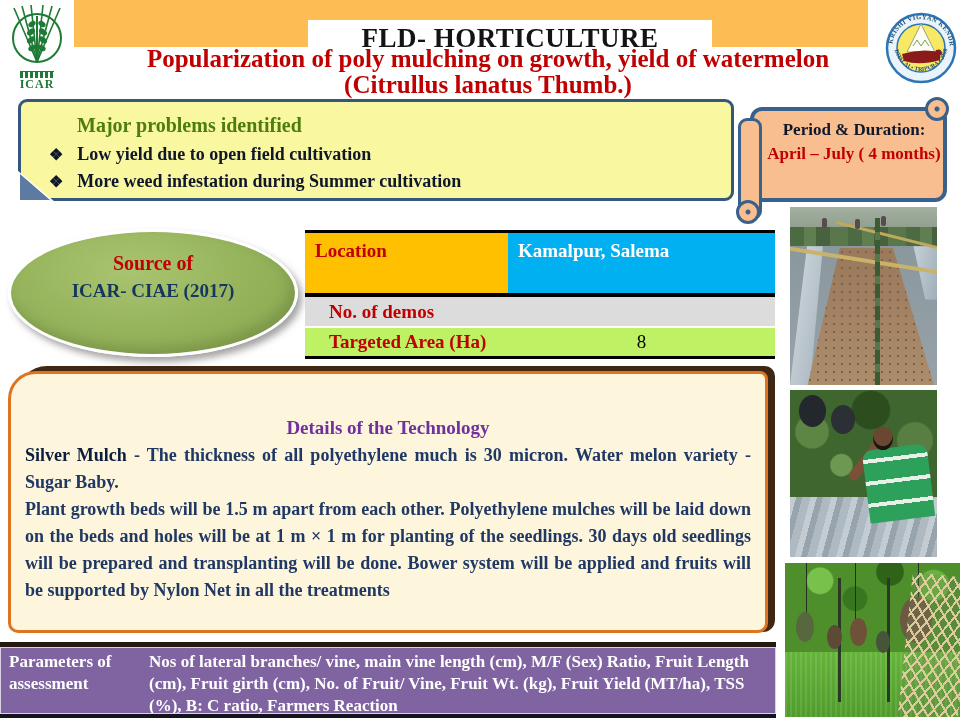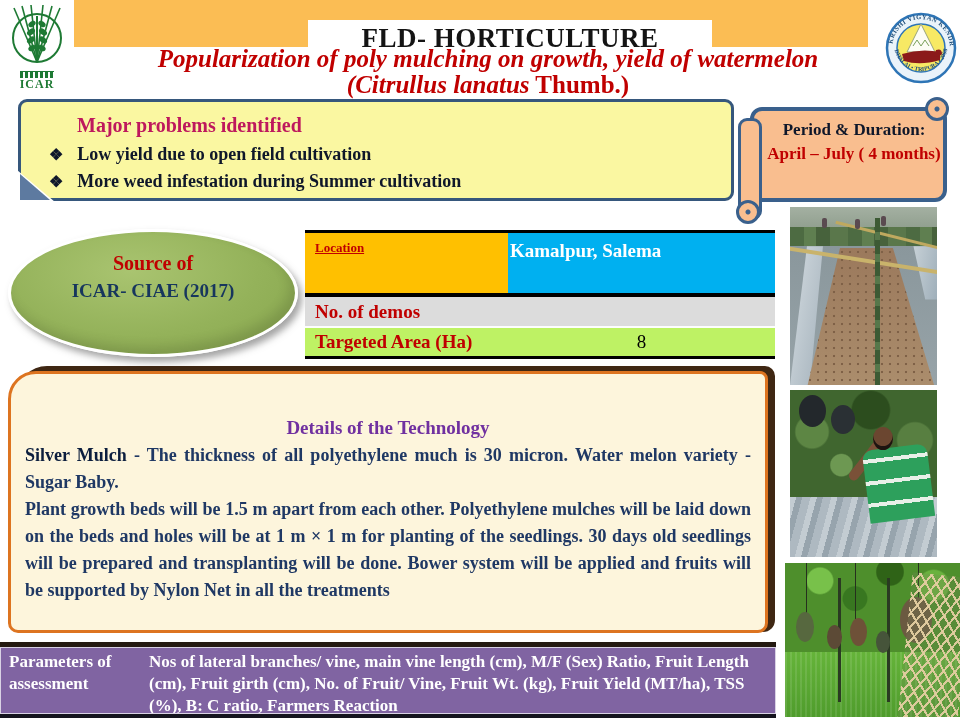--- a/index.html
+++ b/index.html
@@ -12,7 +12,7 @@
   .title-white{left:308px;top:20px;width:404px;height:36px;background:#ffffff;display:flex;align-items:center;justify-content:center;}
   .title-text{font-size:27px;font-weight:bold;color:#141414;letter-spacing:.5px;white-space:nowrap;}
   .subtitle{left:80px;top:46px;width:784px;text-align:center;color:#C00000;font-weight:bold;font-size:25px;line-height:26px;}
-  .subtitle .it{font-style:italic;margin-left:32px;}
+  .subtitle .it{margin-left:32px;}
   .subtitle .up{font-style:normal;}
 
   .icar-logo{left:4px;top:4px;width:66px;height:86px;text-align:center;}

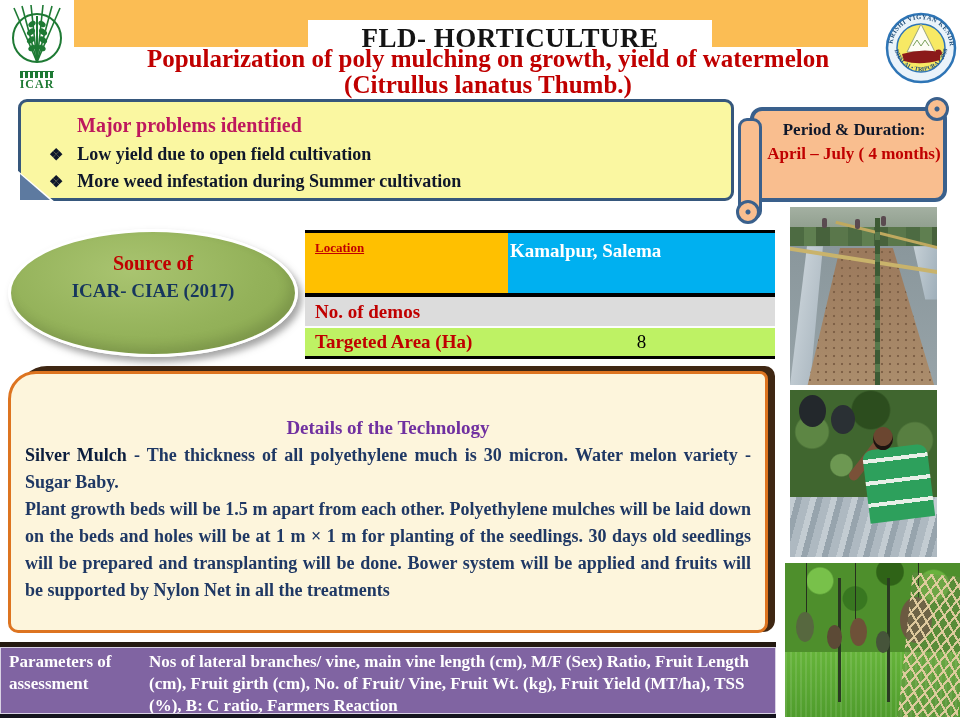--- a/index.html
+++ b/index.html
@@ -24,7 +24,7 @@
   .problems-box{left:18px;top:99px;width:716px;height:102px;background:#FAF7A1;border:3px solid #36577C;border-radius:9px;box-sizing:border-box;}
   .fold-cover{position:absolute;left:-4px;bottom:-4px;width:0;height:0;border-bottom:32px solid #ffffff;border-right:38px solid transparent;}
   .fold-flap{position:absolute;left:-1px;bottom:-2px;width:0;height:0;border-bottom:26px solid #5d7aa0;border-right:30px solid transparent;}
-  .problems-title{margin:12px 0 4px 56px;color:#be185d;font-weight:bold;font-size:20px;}
+  .problems-title{margin:12px 0 4px 56px;color:#4d7c0f;font-weight:bold;font-size:20px;}
   .problem-item{margin-left:28px;color:#0f172a;font-weight:bold;font-size:18px;line-height:27px;}
   .problem-item .bullet{margin-right:14px;font-size:16px;}
 

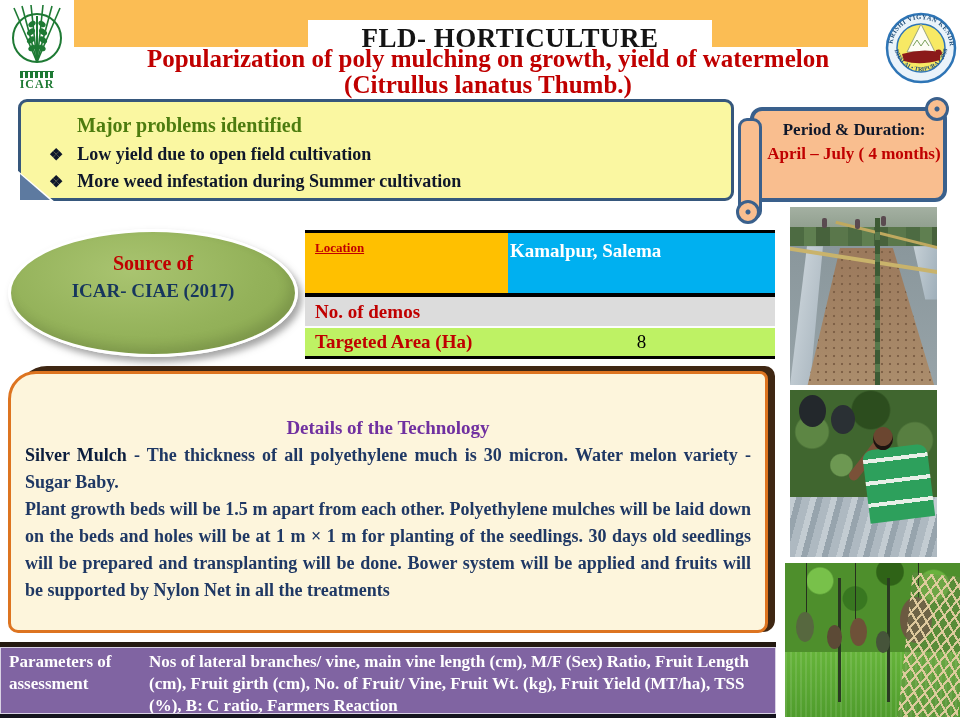--- a/index.html
+++ b/index.html
@@ -51,7 +51,7 @@
   .info-table{left:305px;top:230px;width:470px;border-top:3px solid #000;}
   .tr{display:flex;box-sizing:border-box;}
   .tr-head{height:64px;border-bottom:4px solid #000;}
-  .th1{width:203px;background:#FFC000;color:#C00000;font-weight:bold;font-size:13px;padding:7px 0 0 10px;box-sizing:border-box;text-decoration:underline;}
+  .th1{width:203px;background:#FFC000;color:#C00000;font-weight:bold;font-size:19px;padding:7px 0 0 10px;box-sizing:border-box;}
   .th2{flex:1;background:#00B0F0;color:#ffffff;font-weight:bold;font-size:19px;padding:7px 0 0 2px;box-sizing:border-box;}
   .tr-body{height:31px;align-items:center;}
   .tr-gray{background:#DCDCDC;border-bottom:2px solid #fdfdfd;}

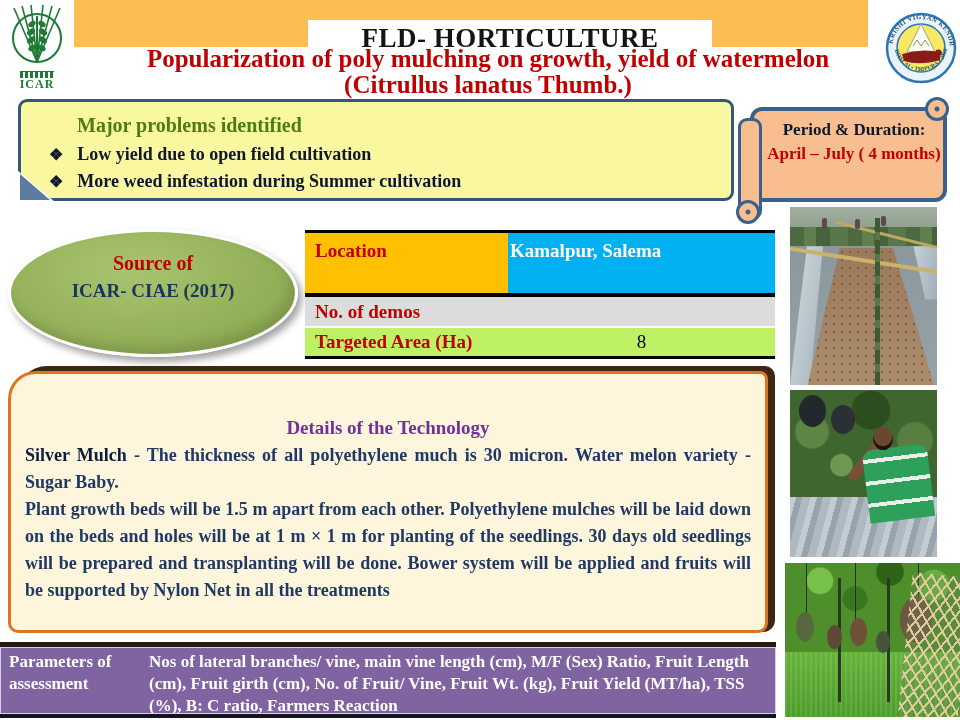--- a/index.html
+++ b/index.html
@@ -52,7 +52,7 @@
   .tr{display:flex;box-sizing:border-box;}
   .tr-head{height:64px;border-bottom:4px solid #000;}
   .th1{width:203px;background:#FFC000;color:#C00000;font-weight:bold;font-size:19px;padding:7px 0 0 10px;box-sizing:border-box;}
-  .th2{flex:1;background:#00B0F0;color:#ffffff;font-weight:bold;font-size:19px;padding:7px 0 0 2px;box-sizing:border-box;}
+  .th2{flex:1;background:#00B0F0;color:#ffffff;font-weight:bold;font-size:19px;padding:7px 0 0 10px;box-sizing:border-box;}
   .tr-body{height:31px;align-items:center;}
   .tr-gray{background:#DCDCDC;border-bottom:2px solid #fdfdfd;}
   .tr-white{background:#bef264;border-bottom:3px solid #000;}

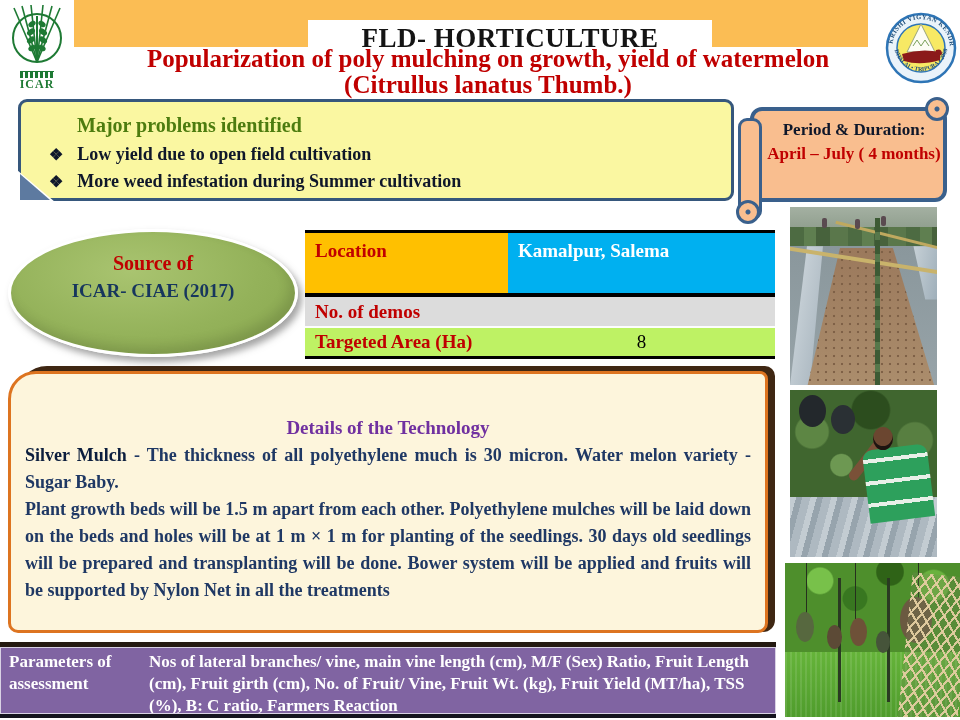--- a/index.html
+++ b/index.html
@@ -56,7 +56,7 @@
   .tr-body{height:31px;align-items:center;}
   .tr-gray{background:#DCDCDC;border-bottom:2px solid #fdfdfd;}
   .tr-white{background:#bef264;border-bottom:3px solid #000;}
-  .td-label{width:203px;color:#C00000;font-weight:bold;font-size:19px;padding-left:10px;box-sizing:border-box;}
+  .td-label{width:203px;color:#C00000;font-weight:bold;font-size:19px;padding-left:24px;box-sizing:border-box;}
   .td-value{flex:1;text-align:center;color:#000;font-size:19px;}
 
   

